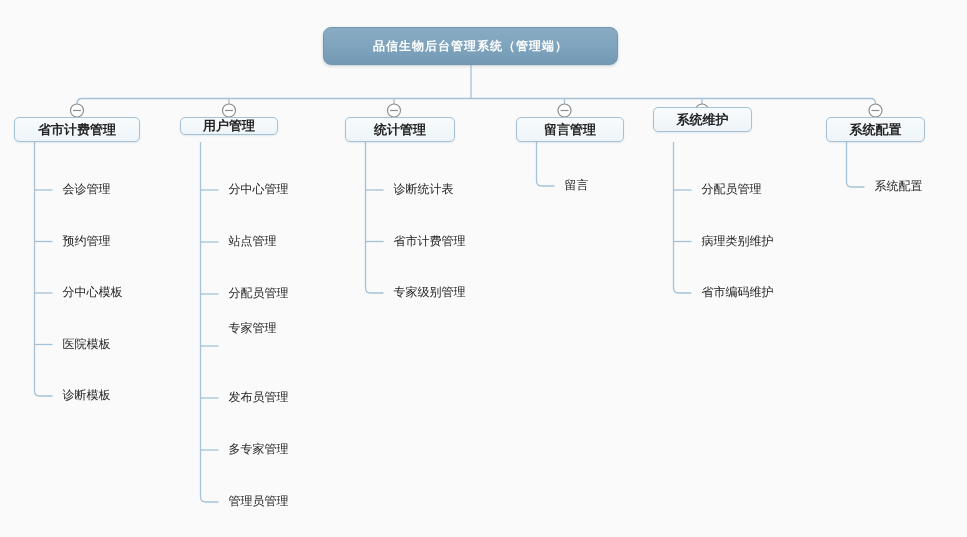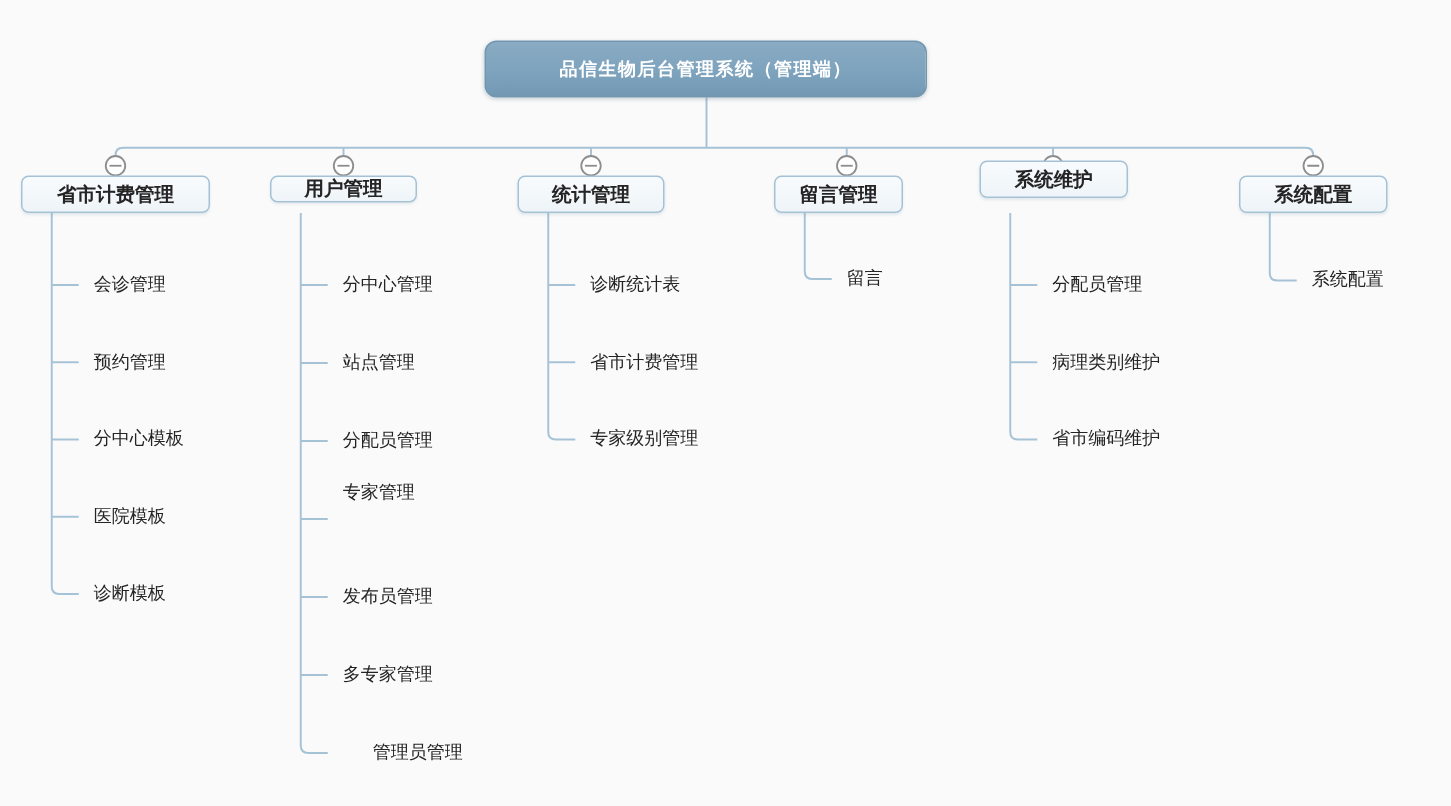--- a/index.html
+++ b/index.html
@@ -112,7 +112,7 @@
       <div class="child-node" style="left: 228.5px; top: 389px;">发布员管理</div>
       <div class="child-node" style="left: 228.5px; top: 441px;">多专家管理</div>
       <div class="child-node" style="left: 228.5px; top: 493px; margin-left: 20px;">管理员管理</div>
-      <div class="node branch-node" style="left: 345px; top: 117px; width: 98px; height: 25px;">统计管理</div>
+      <div class="node branch-node" style="left: 345px; top: 117px; width: 110px; height: 25px;">统计管理</div>
       <div class="child-node" style="left: 393.5px; top: 181px;">诊断统计表</div>
       <div class="child-node" style="left: 393.5px; top: 232.5px;">省市计费管理</div>
       <div class="child-node" style="left: 393.5px; top: 284px; text-align: right;">专家级别管理</div>

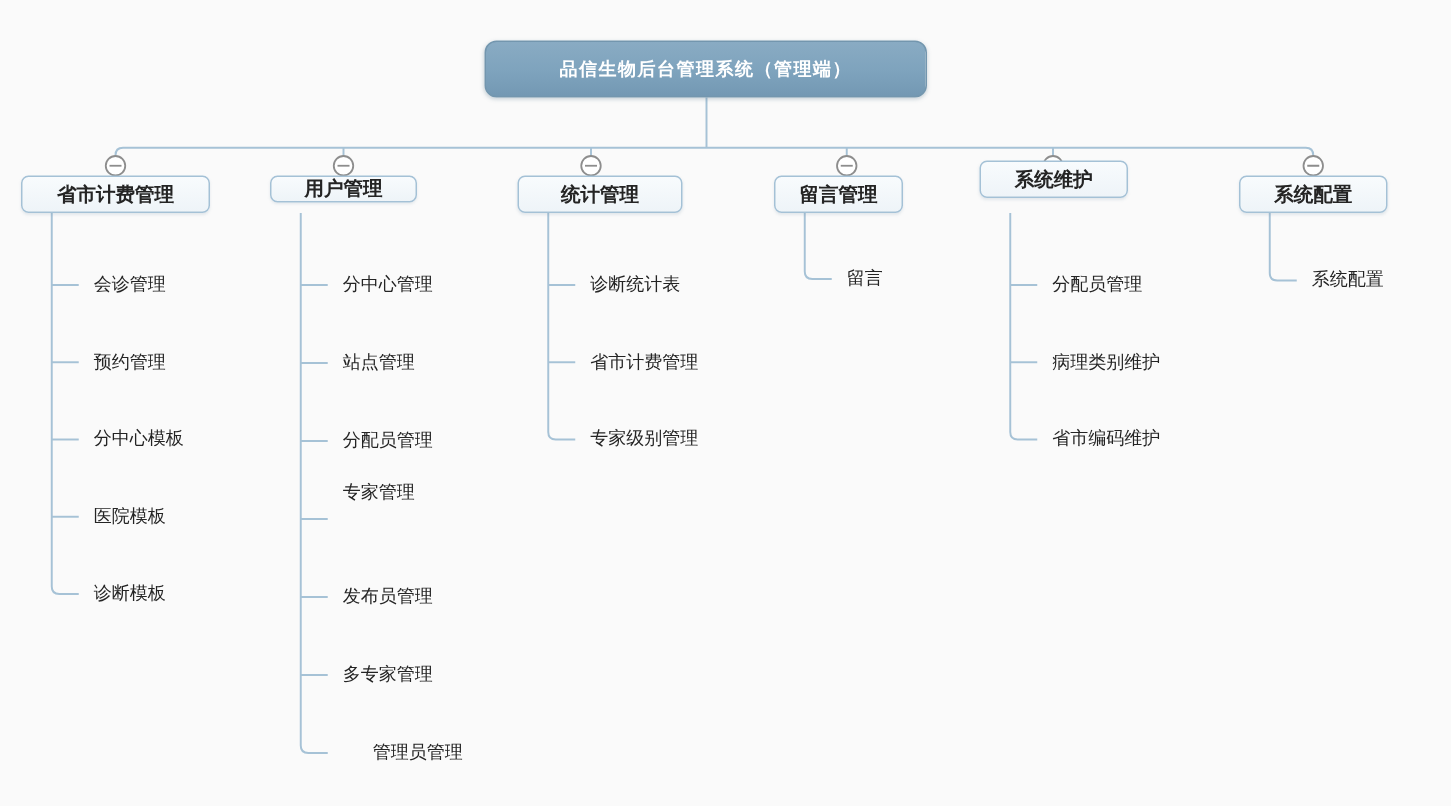--- a/index.html
+++ b/index.html
@@ -116,7 +116,7 @@
       <div class="child-node" style="left: 393.5px; top: 181px;">诊断统计表</div>
       <div class="child-node" style="left: 393.5px; top: 232.5px;">省市计费管理</div>
       <div class="child-node" style="left: 393.5px; top: 284px; text-align: right;">专家级别管理</div>
-      <div class="node branch-node" style="left: 516px; top: 117px; width: 86px; height: 25px;">留言管理</div>
+      <div class="node branch-node" style="left: 516px; top: 117px; width: 108px; height: 25px;">留言管理</div>
       <div class="child-node" style="left: 564.5px; top: 177px;">留言</div>
       <div class="node branch-node" style="left: 653px; top: 107px; width: 99px; height: 25px;">系统维护</div>
       <div class="child-node" style="left: 701.5px; top: 181px;">分配员管理</div>

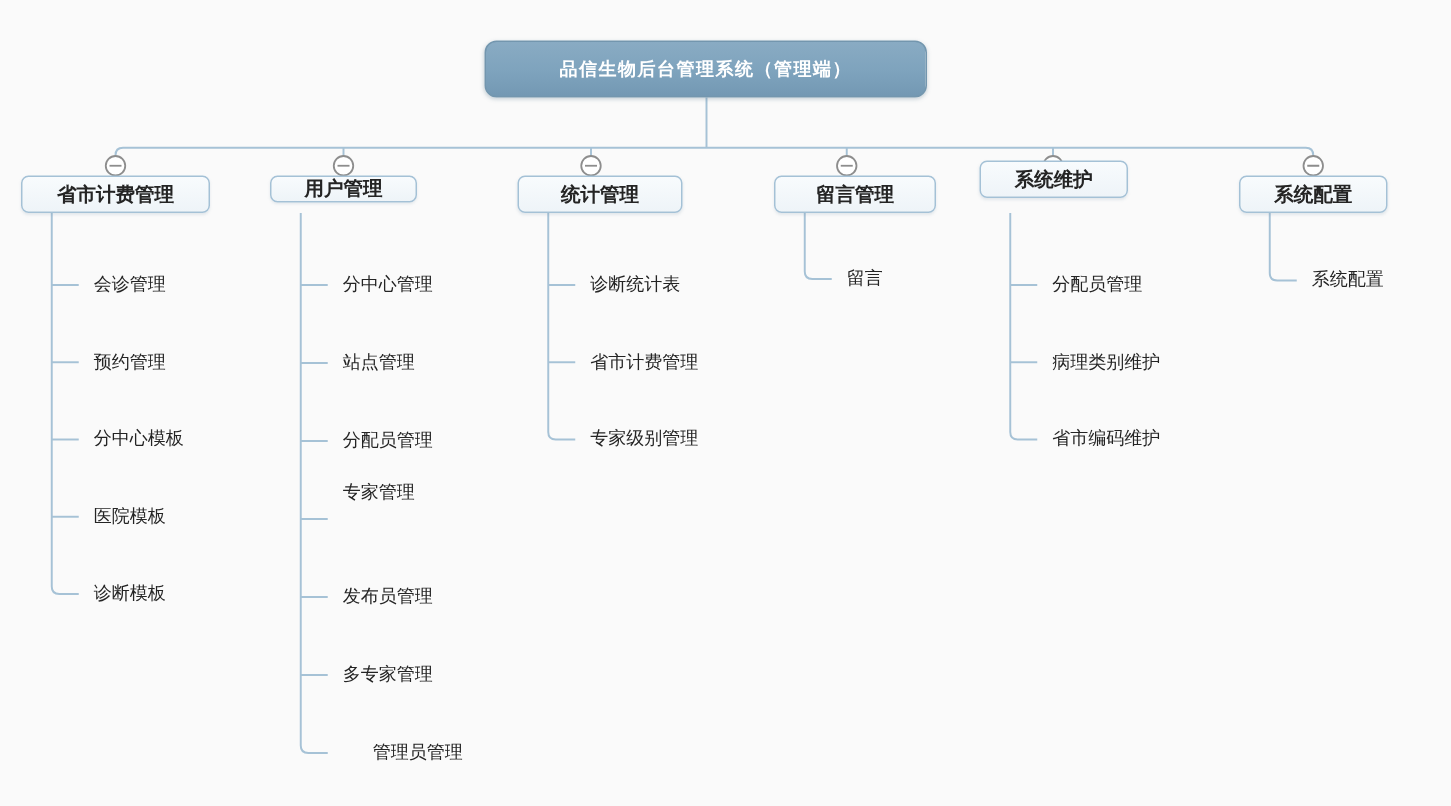--- a/index.html
+++ b/index.html
@@ -111,7 +111,7 @@
       <div class="child-node" style="left: 228.5px; top: 320px;">专家管理</div>
       <div class="child-node" style="left: 228.5px; top: 389px;">发布员管理</div>
       <div class="child-node" style="left: 228.5px; top: 441px;">多专家管理</div>
-      <div class="child-node" style="left: 228.5px; top: 493px; margin-left: 20px;">管理员管理</div>
+      <div class="child-node" style="left: 228.5px; top: 493px;">管理员管理</div>
       <div class="node branch-node" style="left: 345px; top: 117px; width: 110px; height: 25px;">统计管理</div>
       <div class="child-node" style="left: 393.5px; top: 181px;">诊断统计表</div>
       <div class="child-node" style="left: 393.5px; top: 232.5px;">省市计费管理</div>

